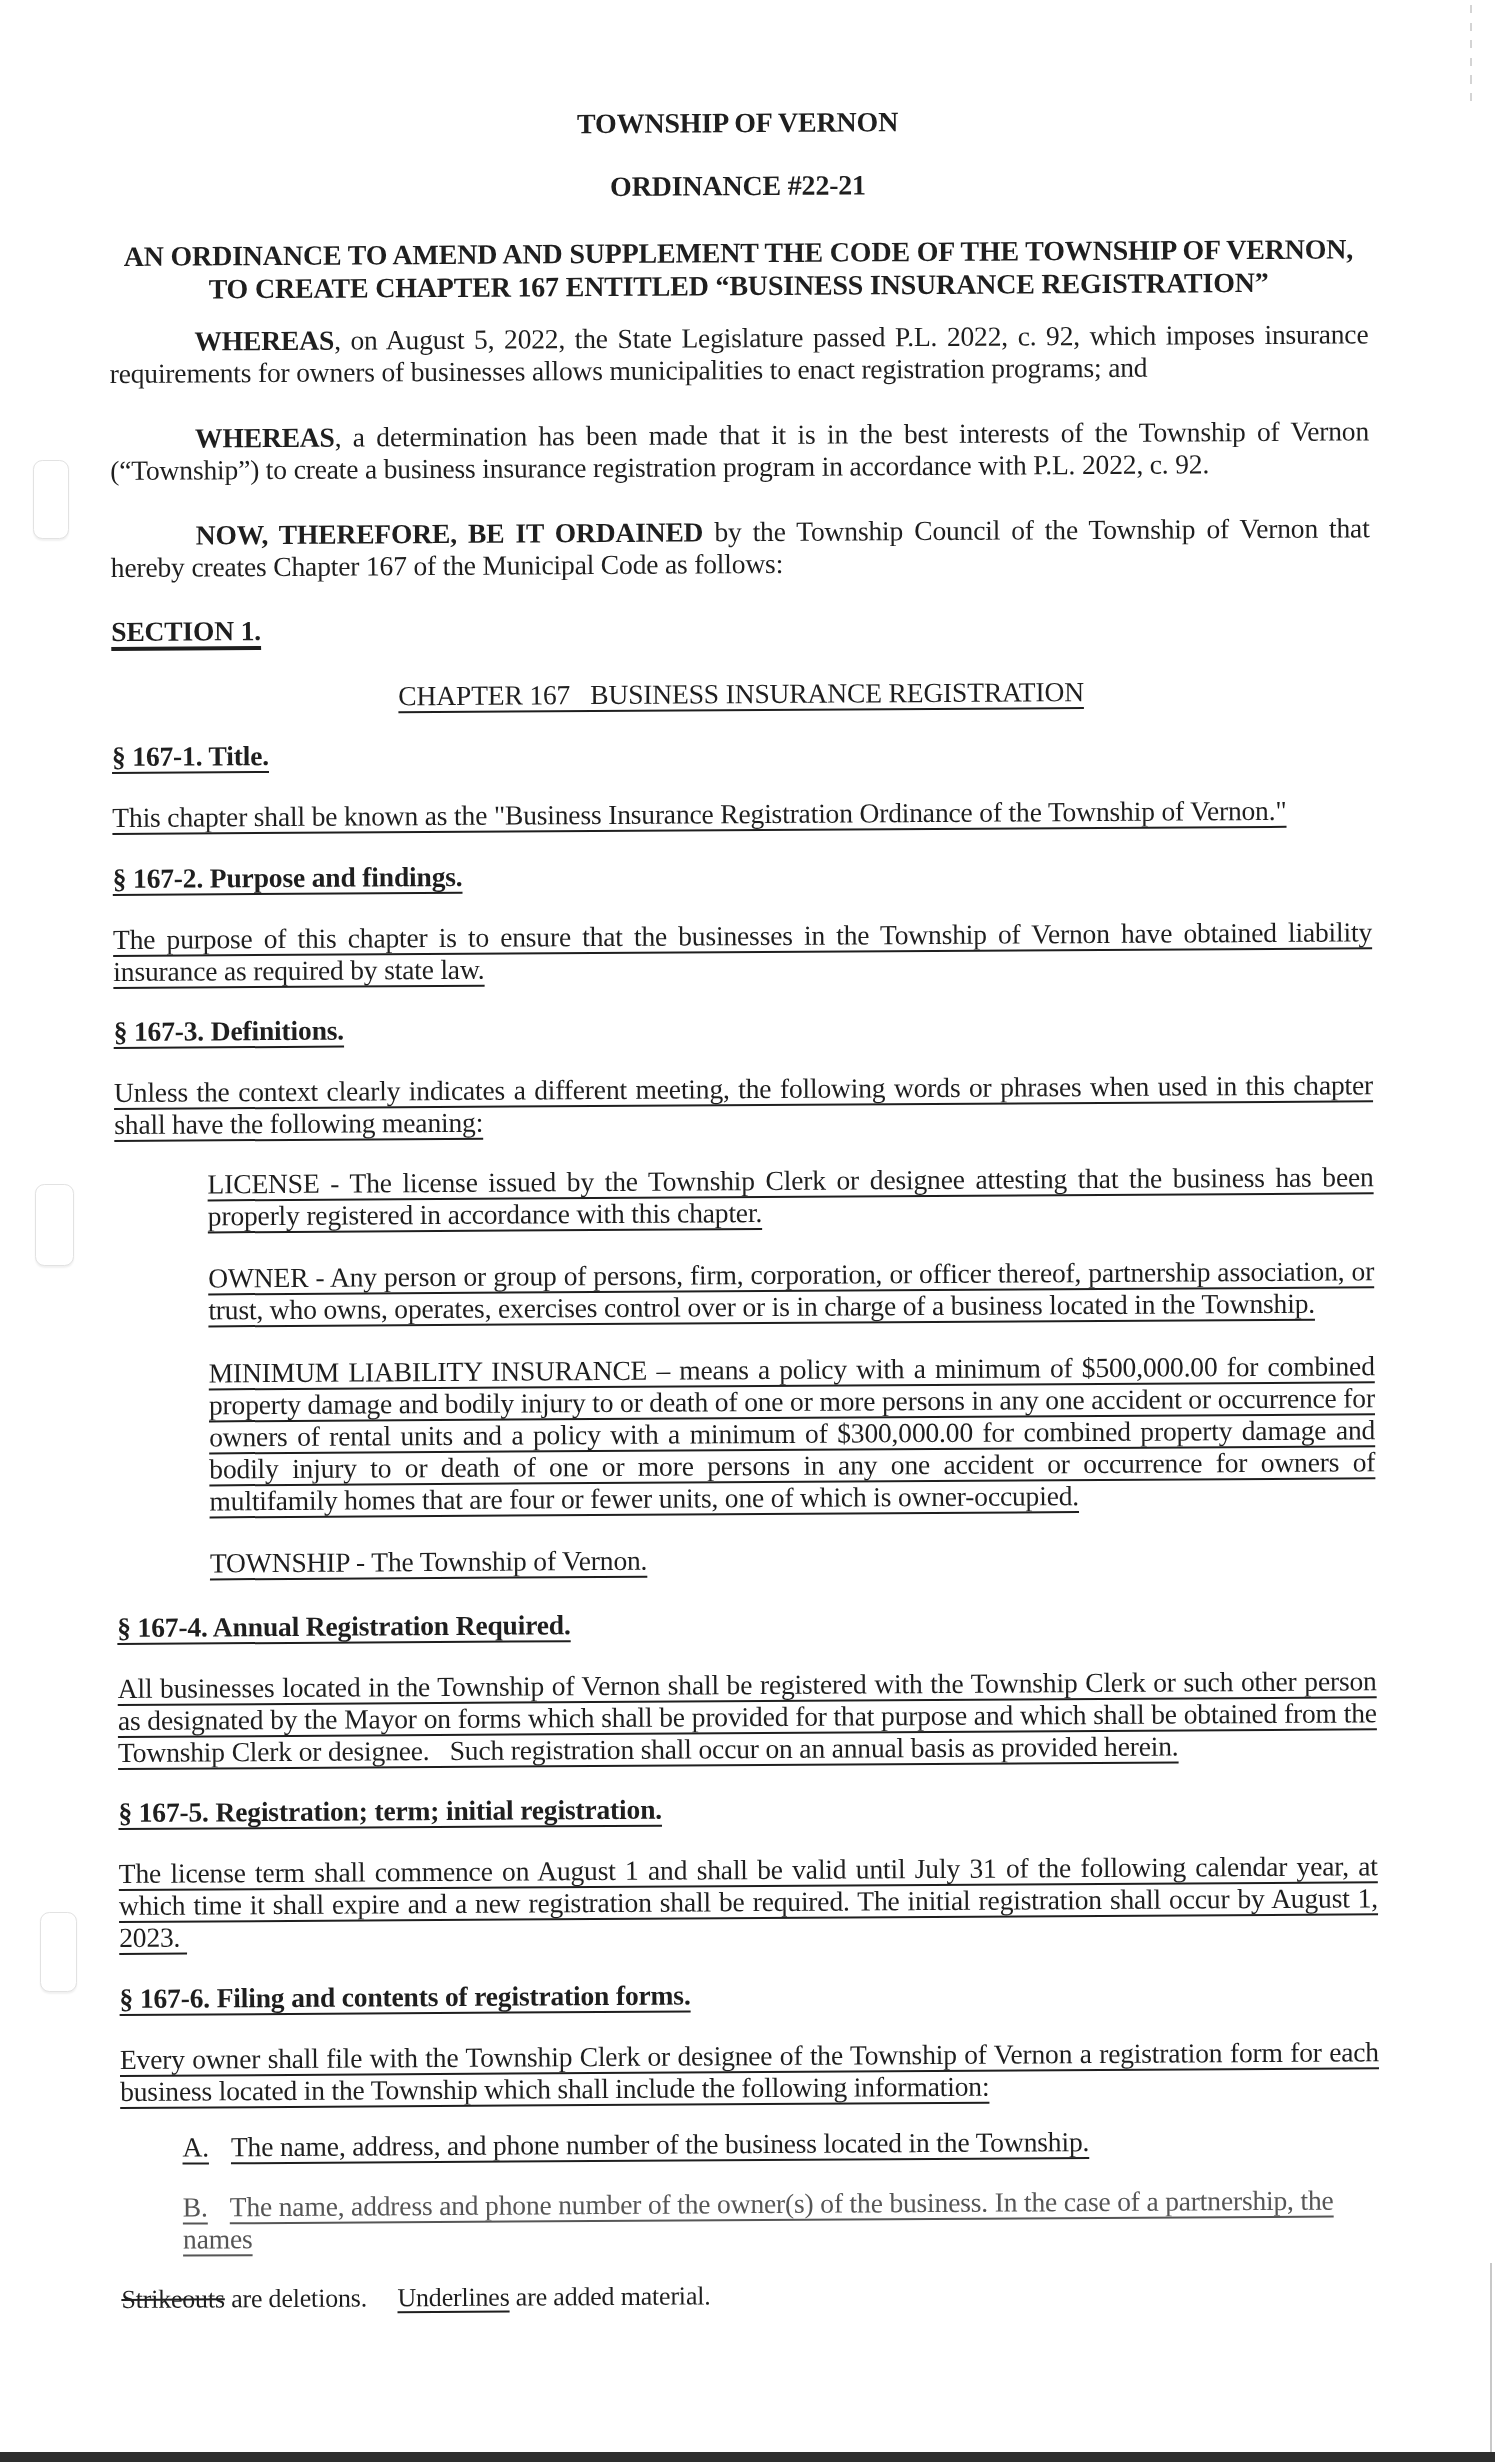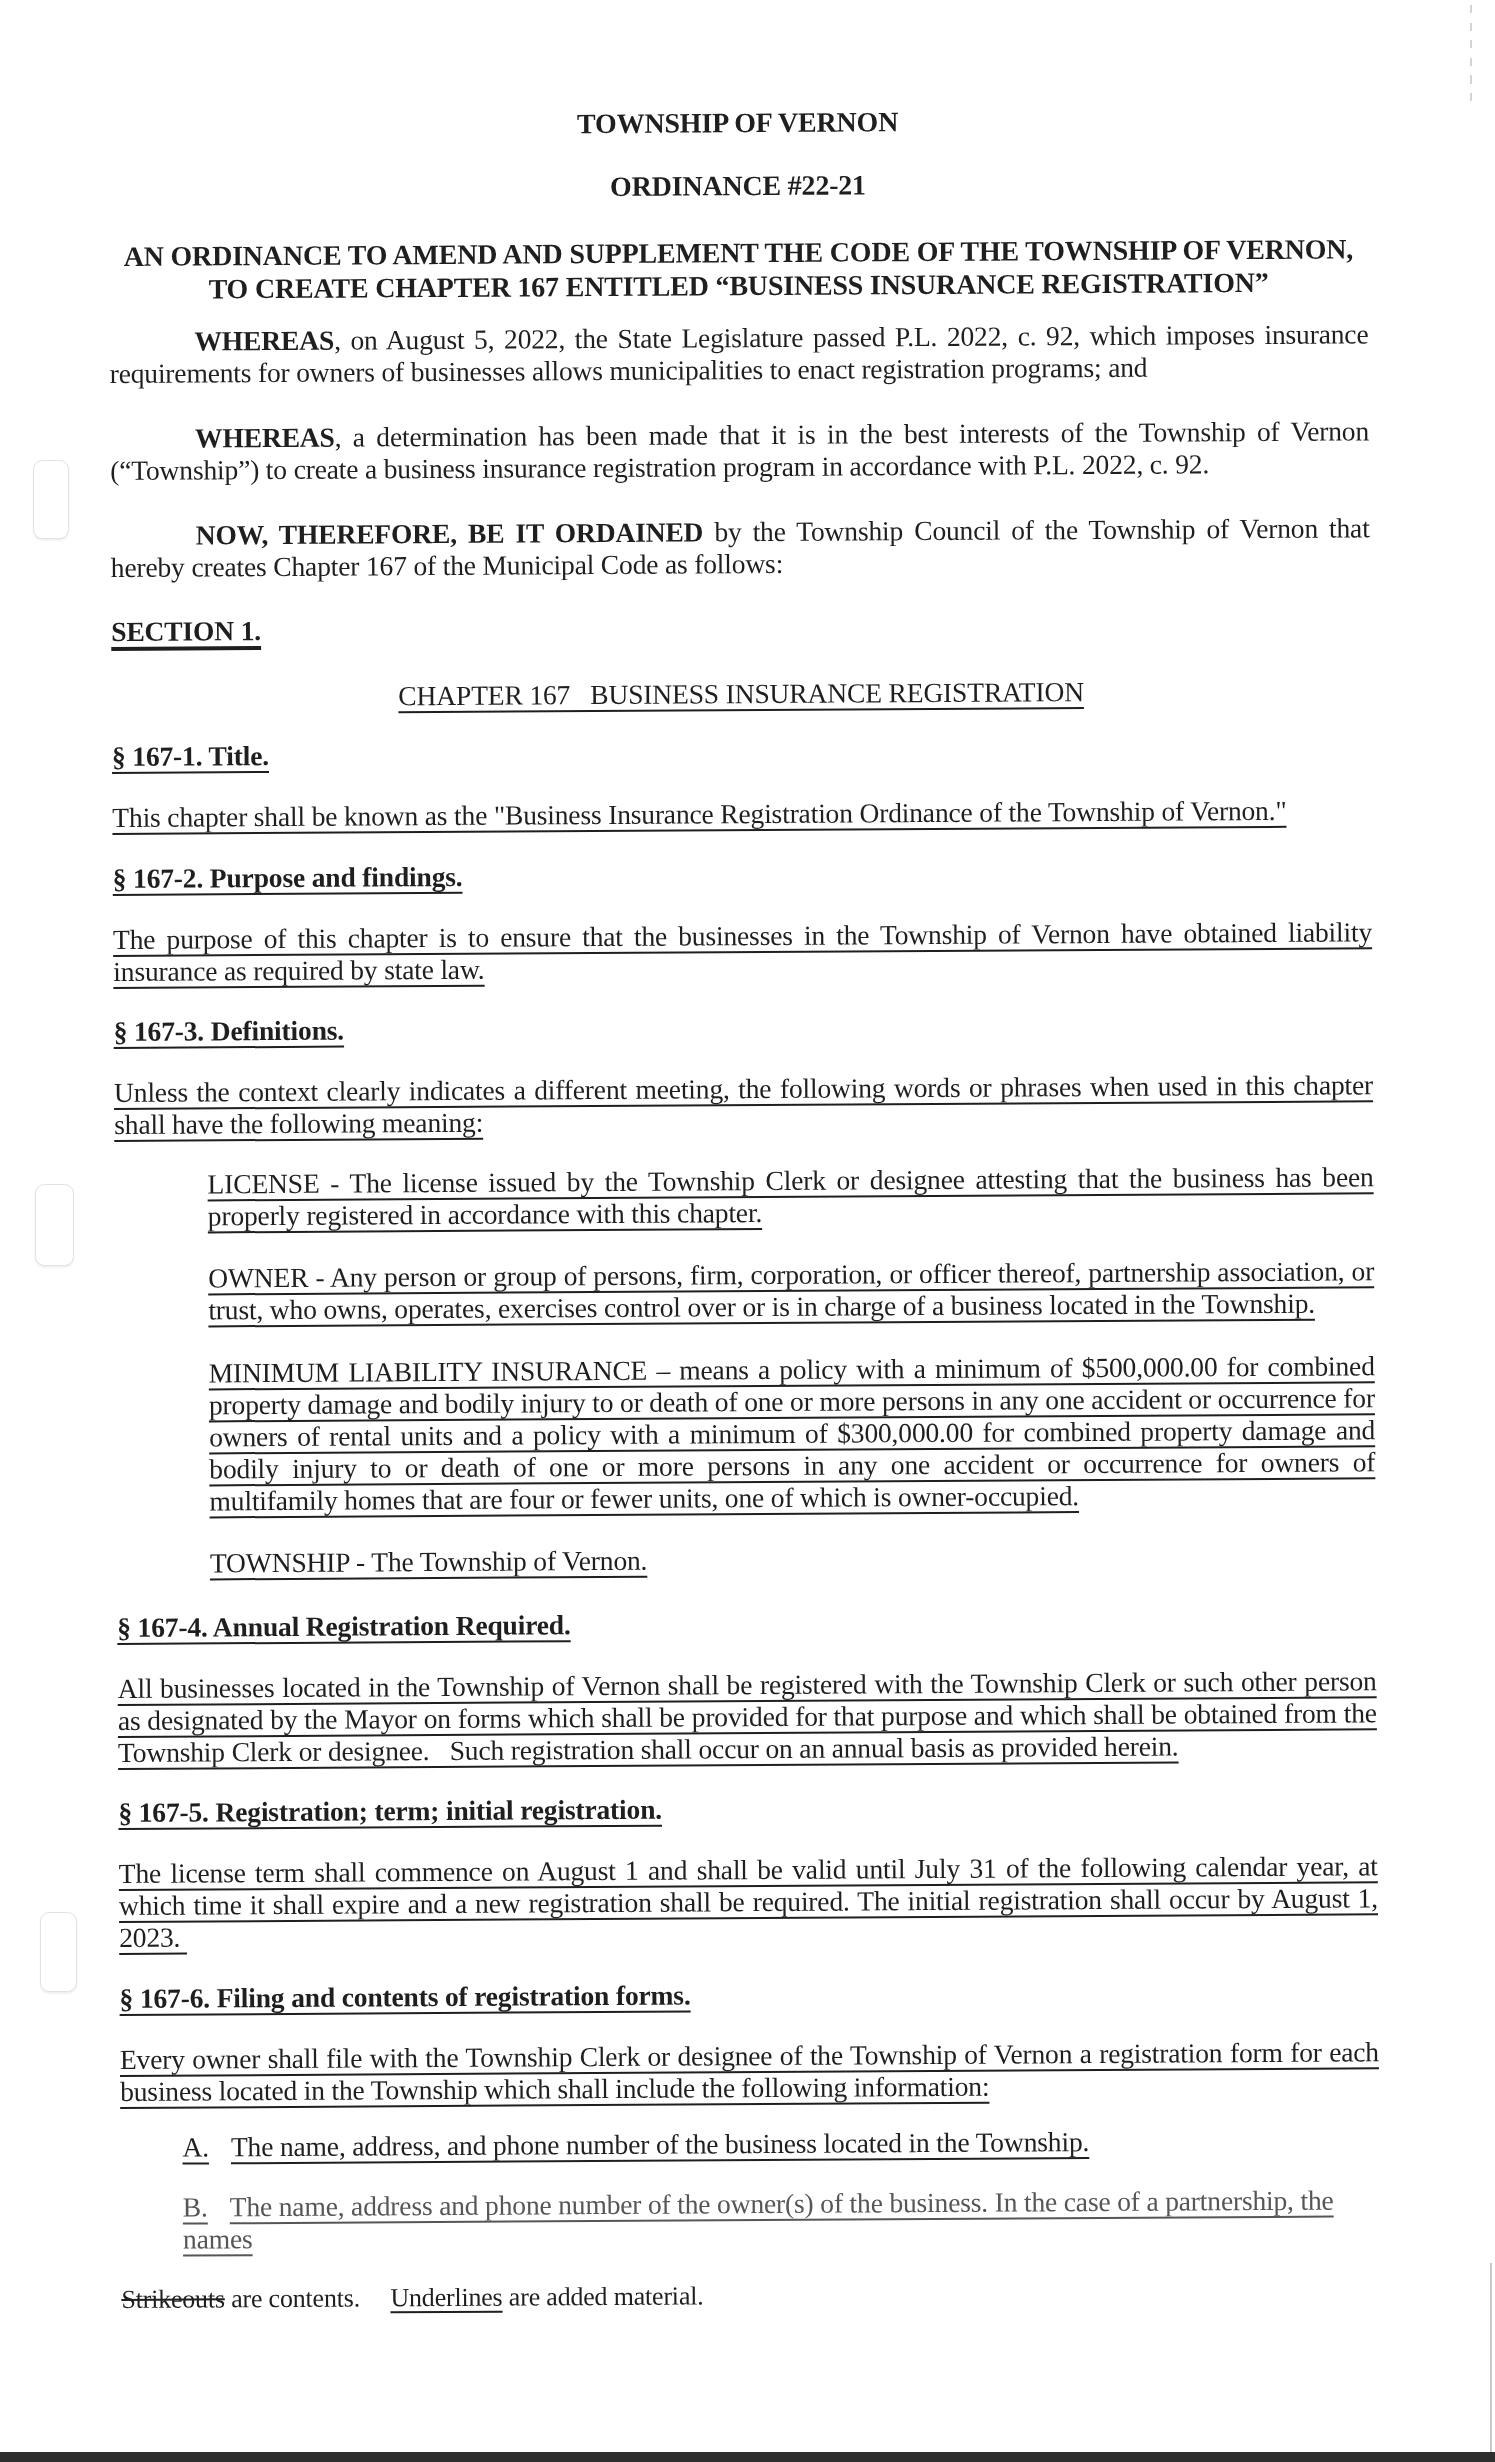--- a/index.html
+++ b/index.html
@@ -192,7 +192,7 @@
 
     <p class="list-item faded added"><span class="marker">B.</span><span>The name, address and phone number of the owner(s) of the business. In the case of a partnership, the names</span></p>
 
-    <p class="doc-footer"><span class="strike">Strikeouts</span><span> are contents.</span><span class="gap"></span><span class="underlined-word">Underlines</span><span> are added material.</span></p>
+    <p class="doc-footer"><span class="strike">Strikeouts</span><span> are deletions.</span><span class="gap"></span><span class="underlined-word">Underlines</span><span> are added material.</span></p>
 
   </div>
 </div>

